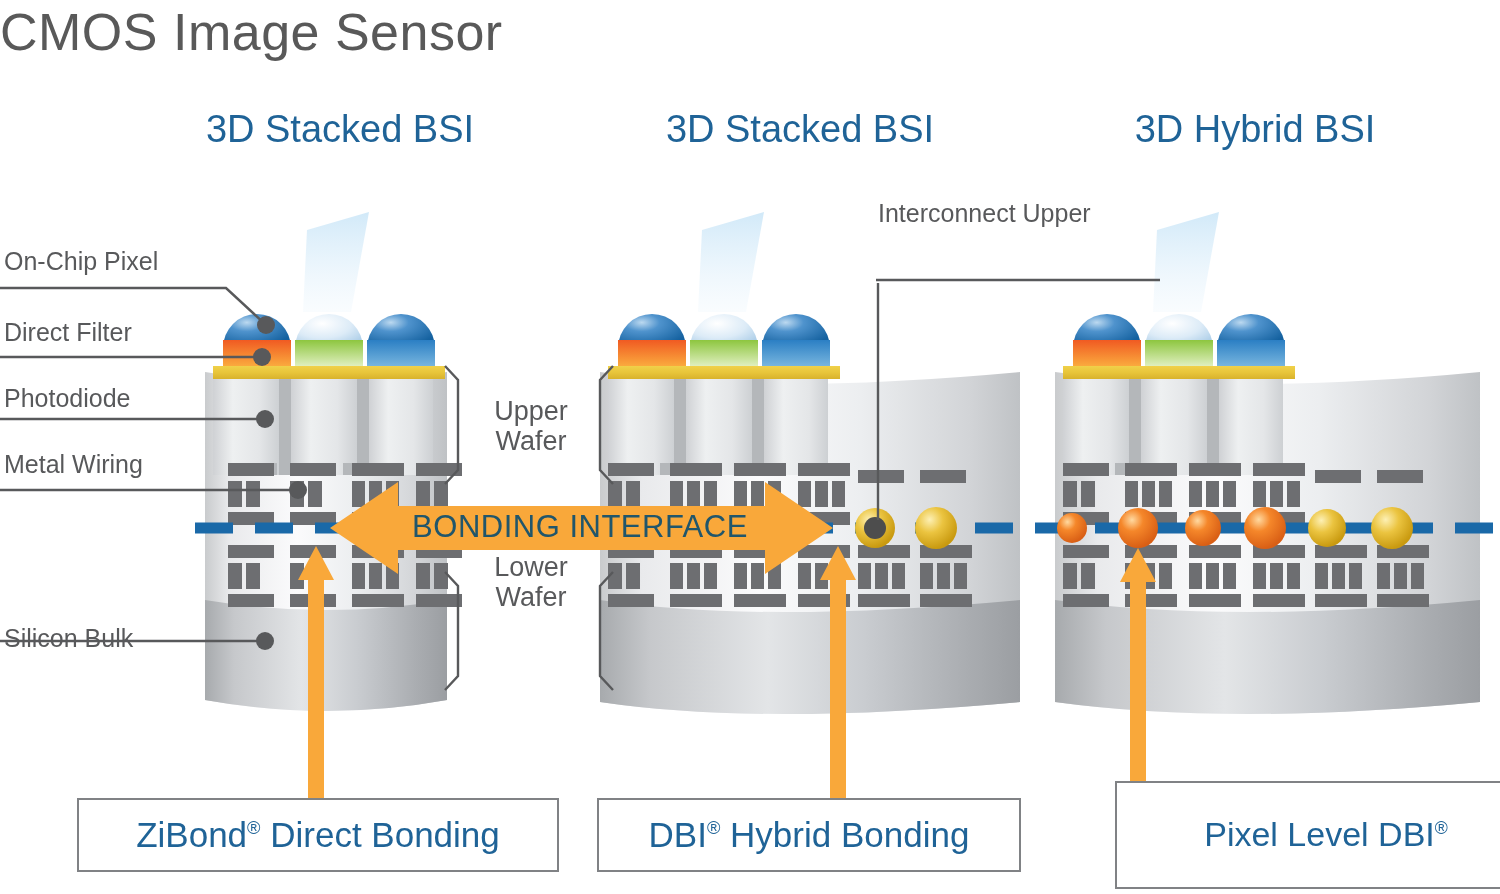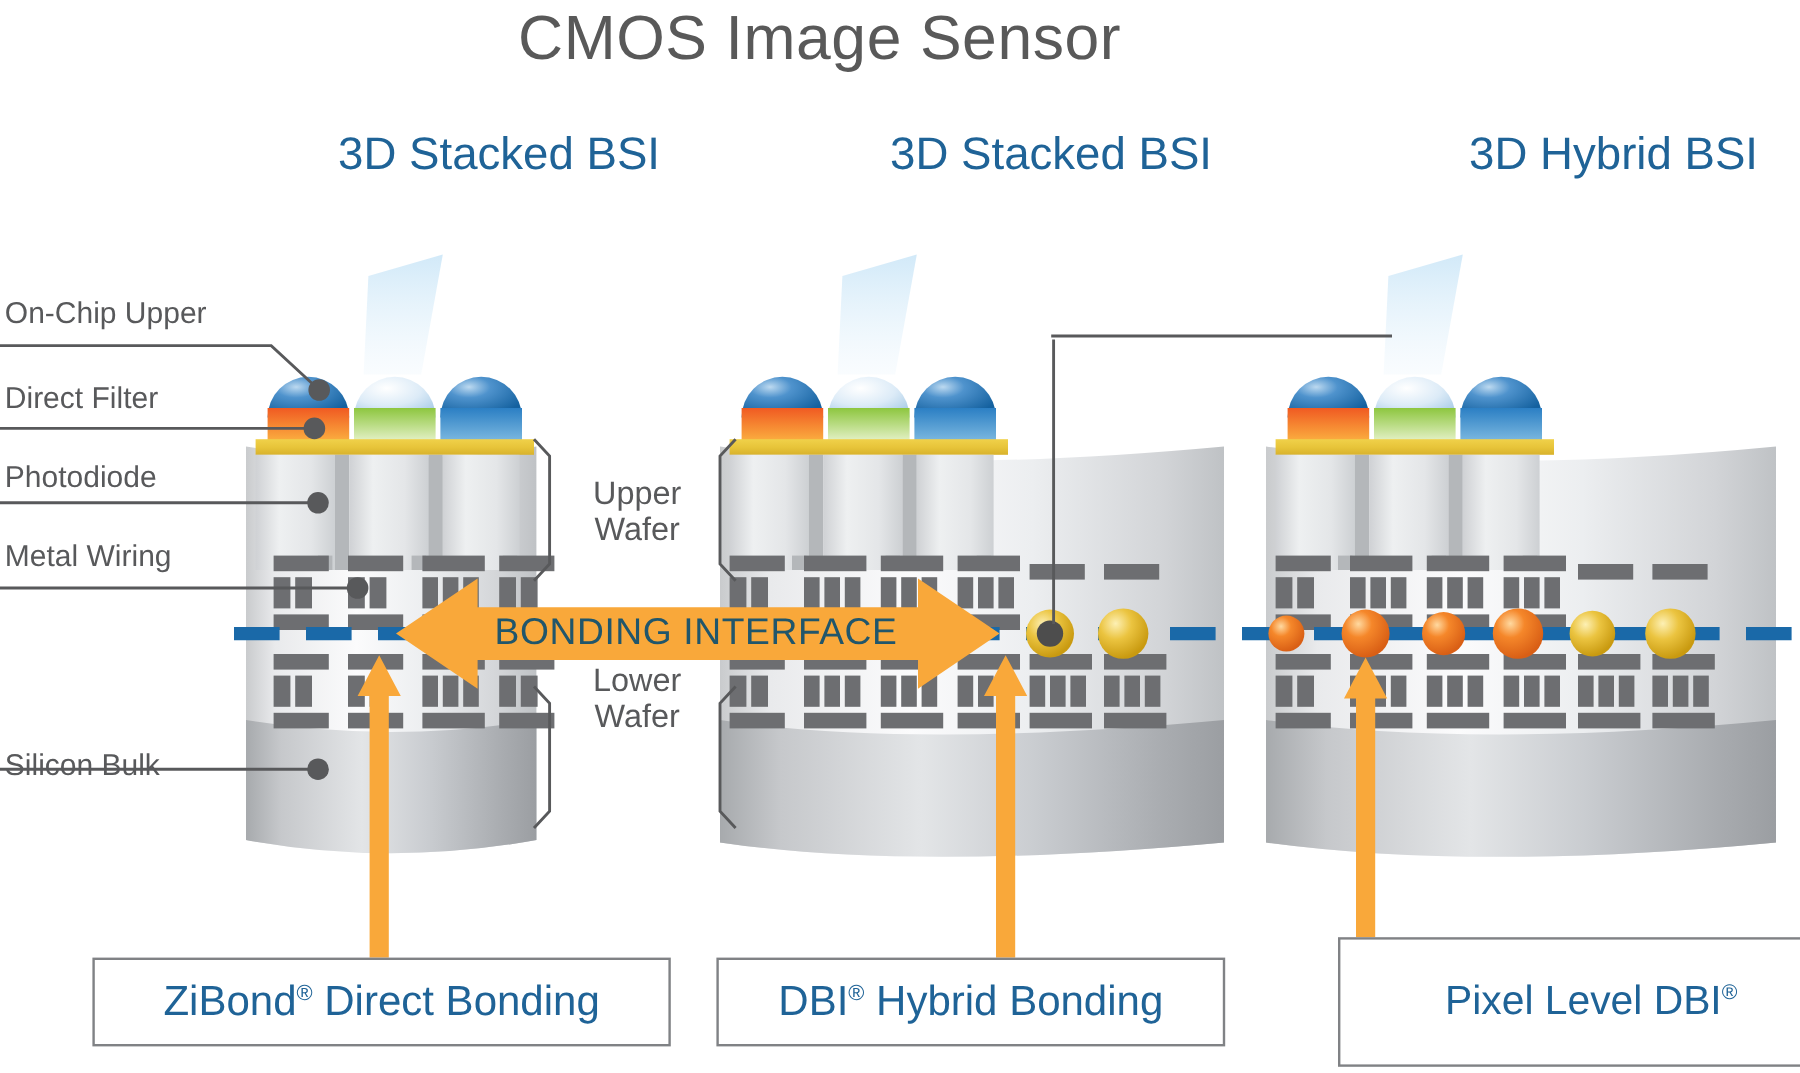--- a/index.html
+++ b/index.html
@@ -6,7 +6,7 @@
   body{width:1500px;height:894px;position:relative;overflow:hidden;
        font-family:"Liberation Sans","DejaVu Sans",sans-serif;}
   .abs{position:absolute;}
-  #title{left:0;top:2px;width:1366px;text-align:center;font-size:52px;color:#595959;letter-spacing:0.5px;}
+  #title{left:0;top:2px;width:1366px;text-align:left;font-size:52px;color:#595959;letter-spacing:0.5px;}
   .colhead{position:absolute;top:108px;font-size:38px;color:#1f6397;text-align:right;width:420px;}
   #h1{left:130px;} #h2{left:590px;} #h3{left:1045px;}
   .leftlabel{position:absolute;font-size:25px;color:#58595b;white-space:nowrap;}

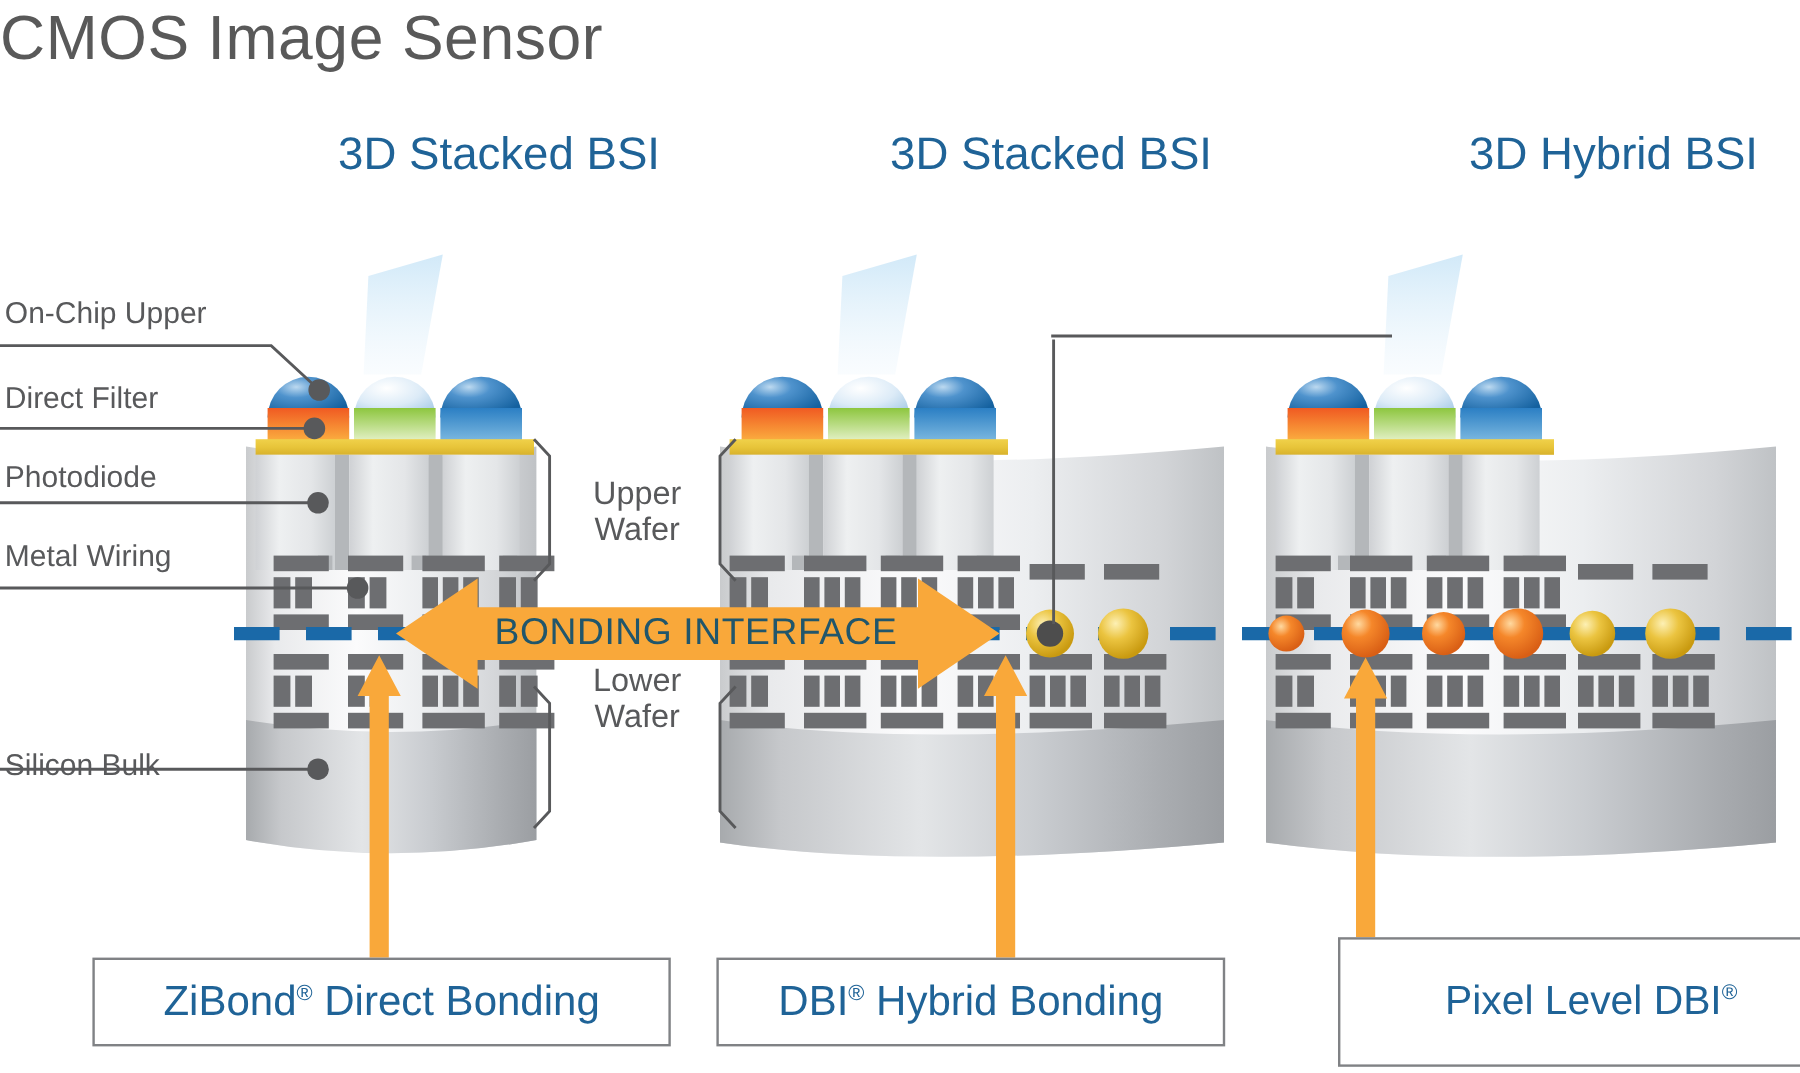--- a/index.html
+++ b/index.html
@@ -7,7 +7,7 @@
        font-family:"Liberation Sans","DejaVu Sans",sans-serif;}
   .abs{position:absolute;}
   #title{left:0;top:2px;width:1366px;text-align:left;font-size:52px;color:#595959;letter-spacing:0.5px;}
-  .colhead{position:absolute;top:108px;font-size:38px;color:#1f6397;text-align:right;width:420px;}
+  .colhead{position:absolute;top:108px;font-size:38px;color:#1f6397;text-align:center;width:420px;}
   #h1{left:130px;} #h2{left:590px;} #h3{left:1045px;}
   .leftlabel{position:absolute;font-size:25px;color:#58595b;white-space:nowrap;}
   #lb1{left:4px;top:247px;} #lb2{left:4px;top:318px;}

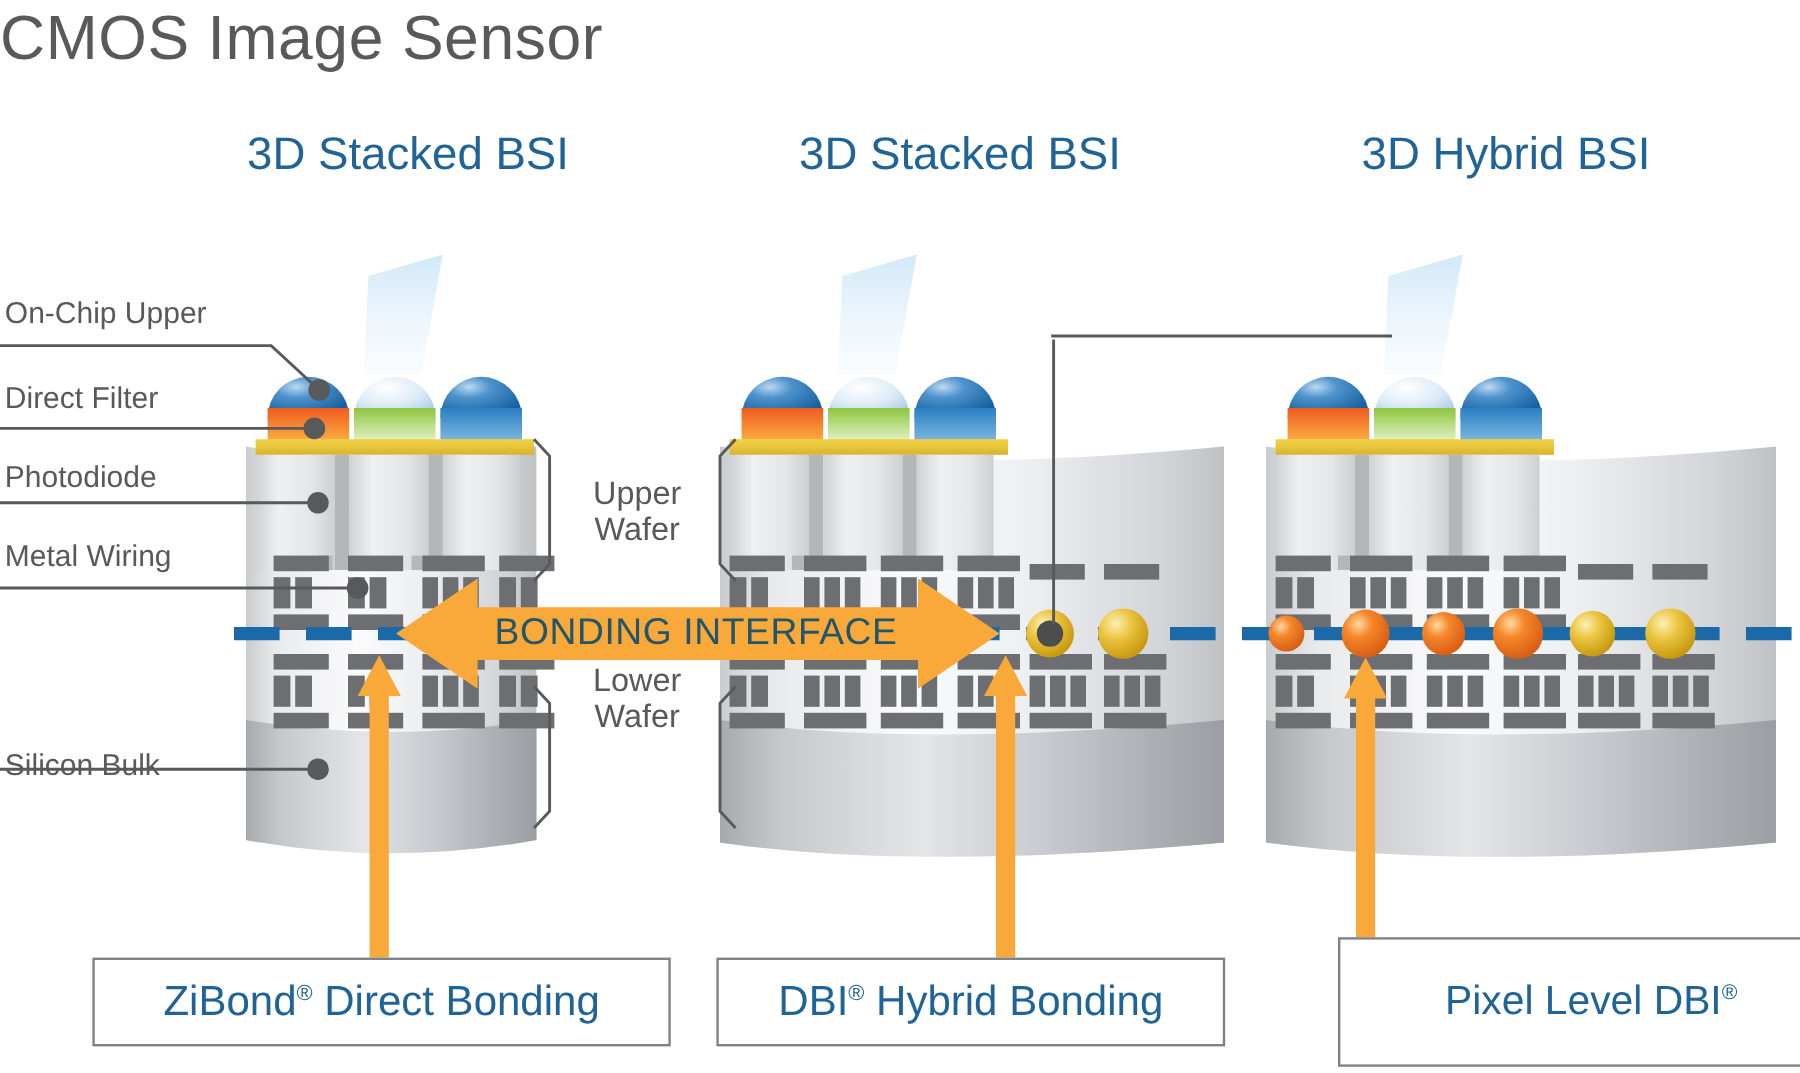--- a/index.html
+++ b/index.html
@@ -50,6 +50,7 @@
 </div>
 
 <div id="icl">
+  <div>Interconnect Upper</div>
 </div>
 
 <svg width="1500" height="894" viewBox="0 0 1500 894">

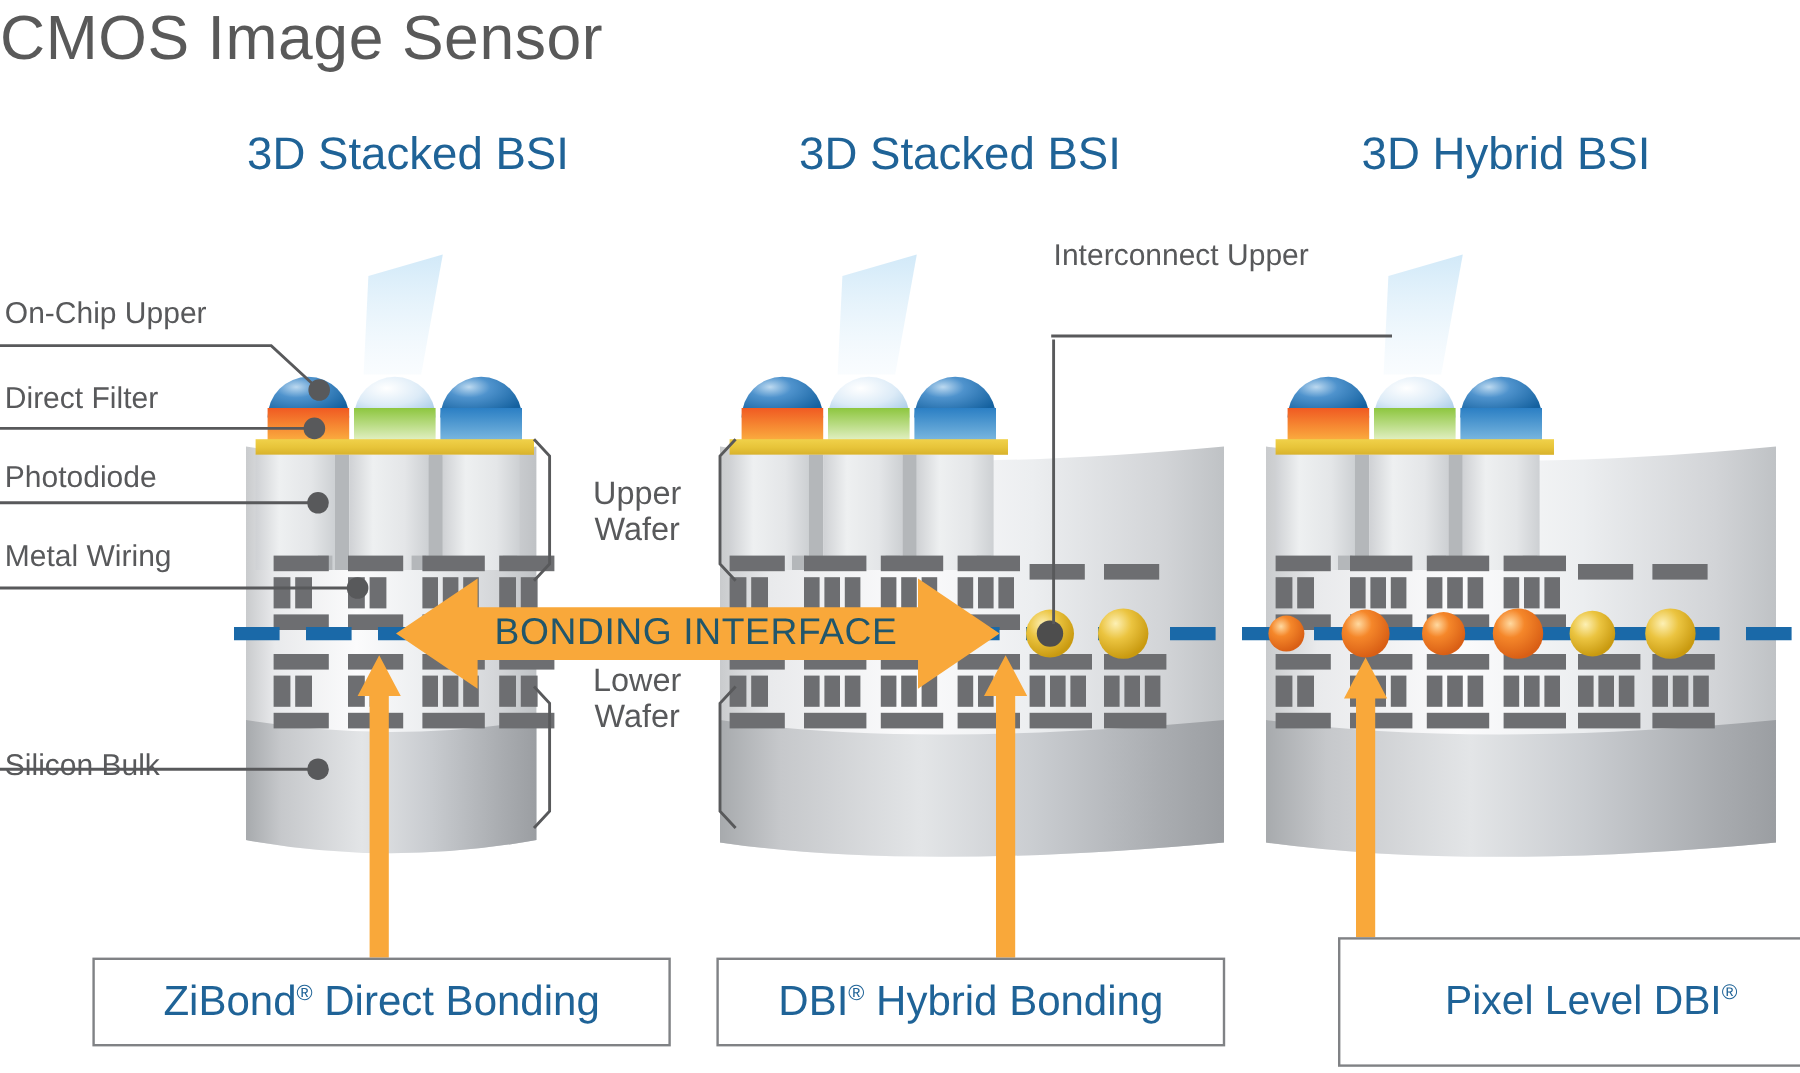--- a/index.html
+++ b/index.html
@@ -34,7 +34,7 @@
 <div class="colhead" id="h2">3D Stacked BSI</div>
 <div class="colhead" id="h3">3D Hybrid BSI</div>
 
-<div class="leftlabel" id="lb1">On-Chip Upper</div>
+<div class="leftlabel" id="lb1">On-Chip Pixel</div>
 <div class="leftlabel" id="lb2">Direct Filter</div>
 <div class="leftlabel" id="lb3">Photodiode</div>
 <div class="leftlabel" id="lb4">Metal Wiring</div>

